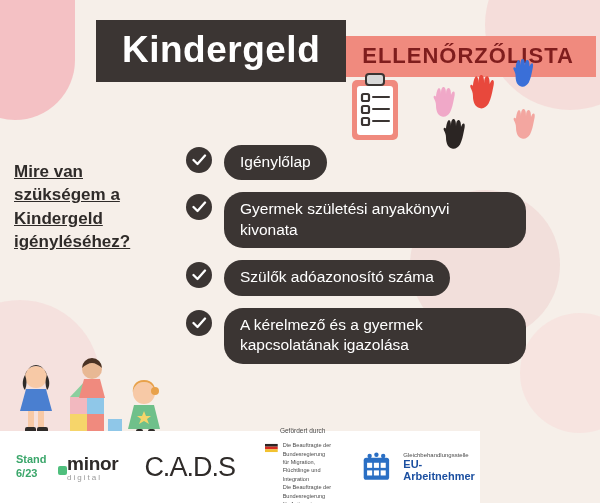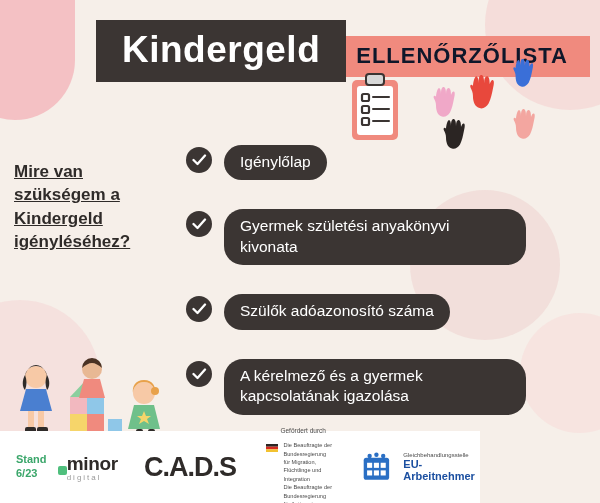--- a/index.html
+++ b/index.html
@@ -40,9 +40,9 @@
     white-space: nowrap;
   }
   .subtitle {
-    background: #f08a7e; color: #0f172a;
+    background: #f08a7e; color: #7f1d1d;
     font-size: 22px; font-weight: bold;
-    padding: 7px 22px 8px 10px;
+    padding: 7px 22px 8px 16px;
     margin-top: 10px;
     letter-spacing: 1px;
     white-space: nowrap;

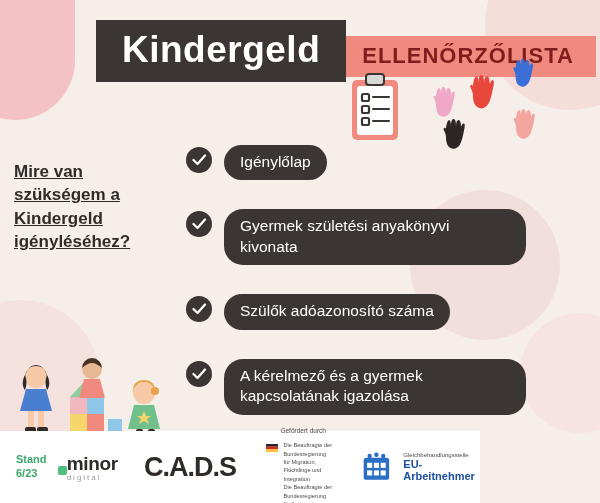--- a/index.html
+++ b/index.html
@@ -69,7 +69,7 @@
   .checklist {
     position: absolute; left: 186px; top: 145px;
     width: 340px;
-    display: flex; flex-direction: column; gap: 29px;
+    display: flex; flex-direction: column; gap: 12px;
   }
   .check-row { display: flex; align-items: flex-start; gap: 12px; }
   .check-circle {

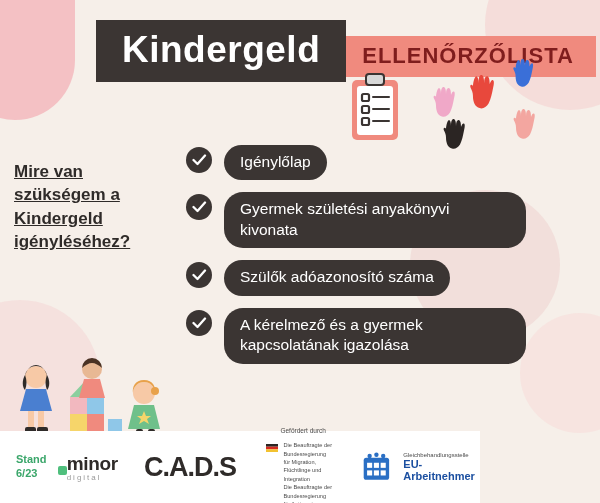--- a/index.html
+++ b/index.html
@@ -107,7 +107,7 @@
   .f-minor-dot { width: 9px; height: 9px; background:#4fbf7d; border-radius: 2px; margin-top: 6px;}
   .f-minor-text { font-size: 19px; font-weight: bold; color: #2f2b29; letter-spacing: -.3px;}
   .f-minor-sub { font-size: 8px; color: #9a9a9a; letter-spacing: 2px; margin-top: -2px;}
-  .f-cads { font-size: 27px; font-weight: bold; color: #2f2b29; margin-left: 26px; letter-spacing: -1px;}
+  .f-cads { font-size: 27px; font-weight: normal; color: #2f2b29; margin-left: 26px; letter-spacing: -1px;}
   .f-gef {
     margin-left: 30px; font-size: 5.6px; color: #4a4a4a; line-height: 1.5;
   }

